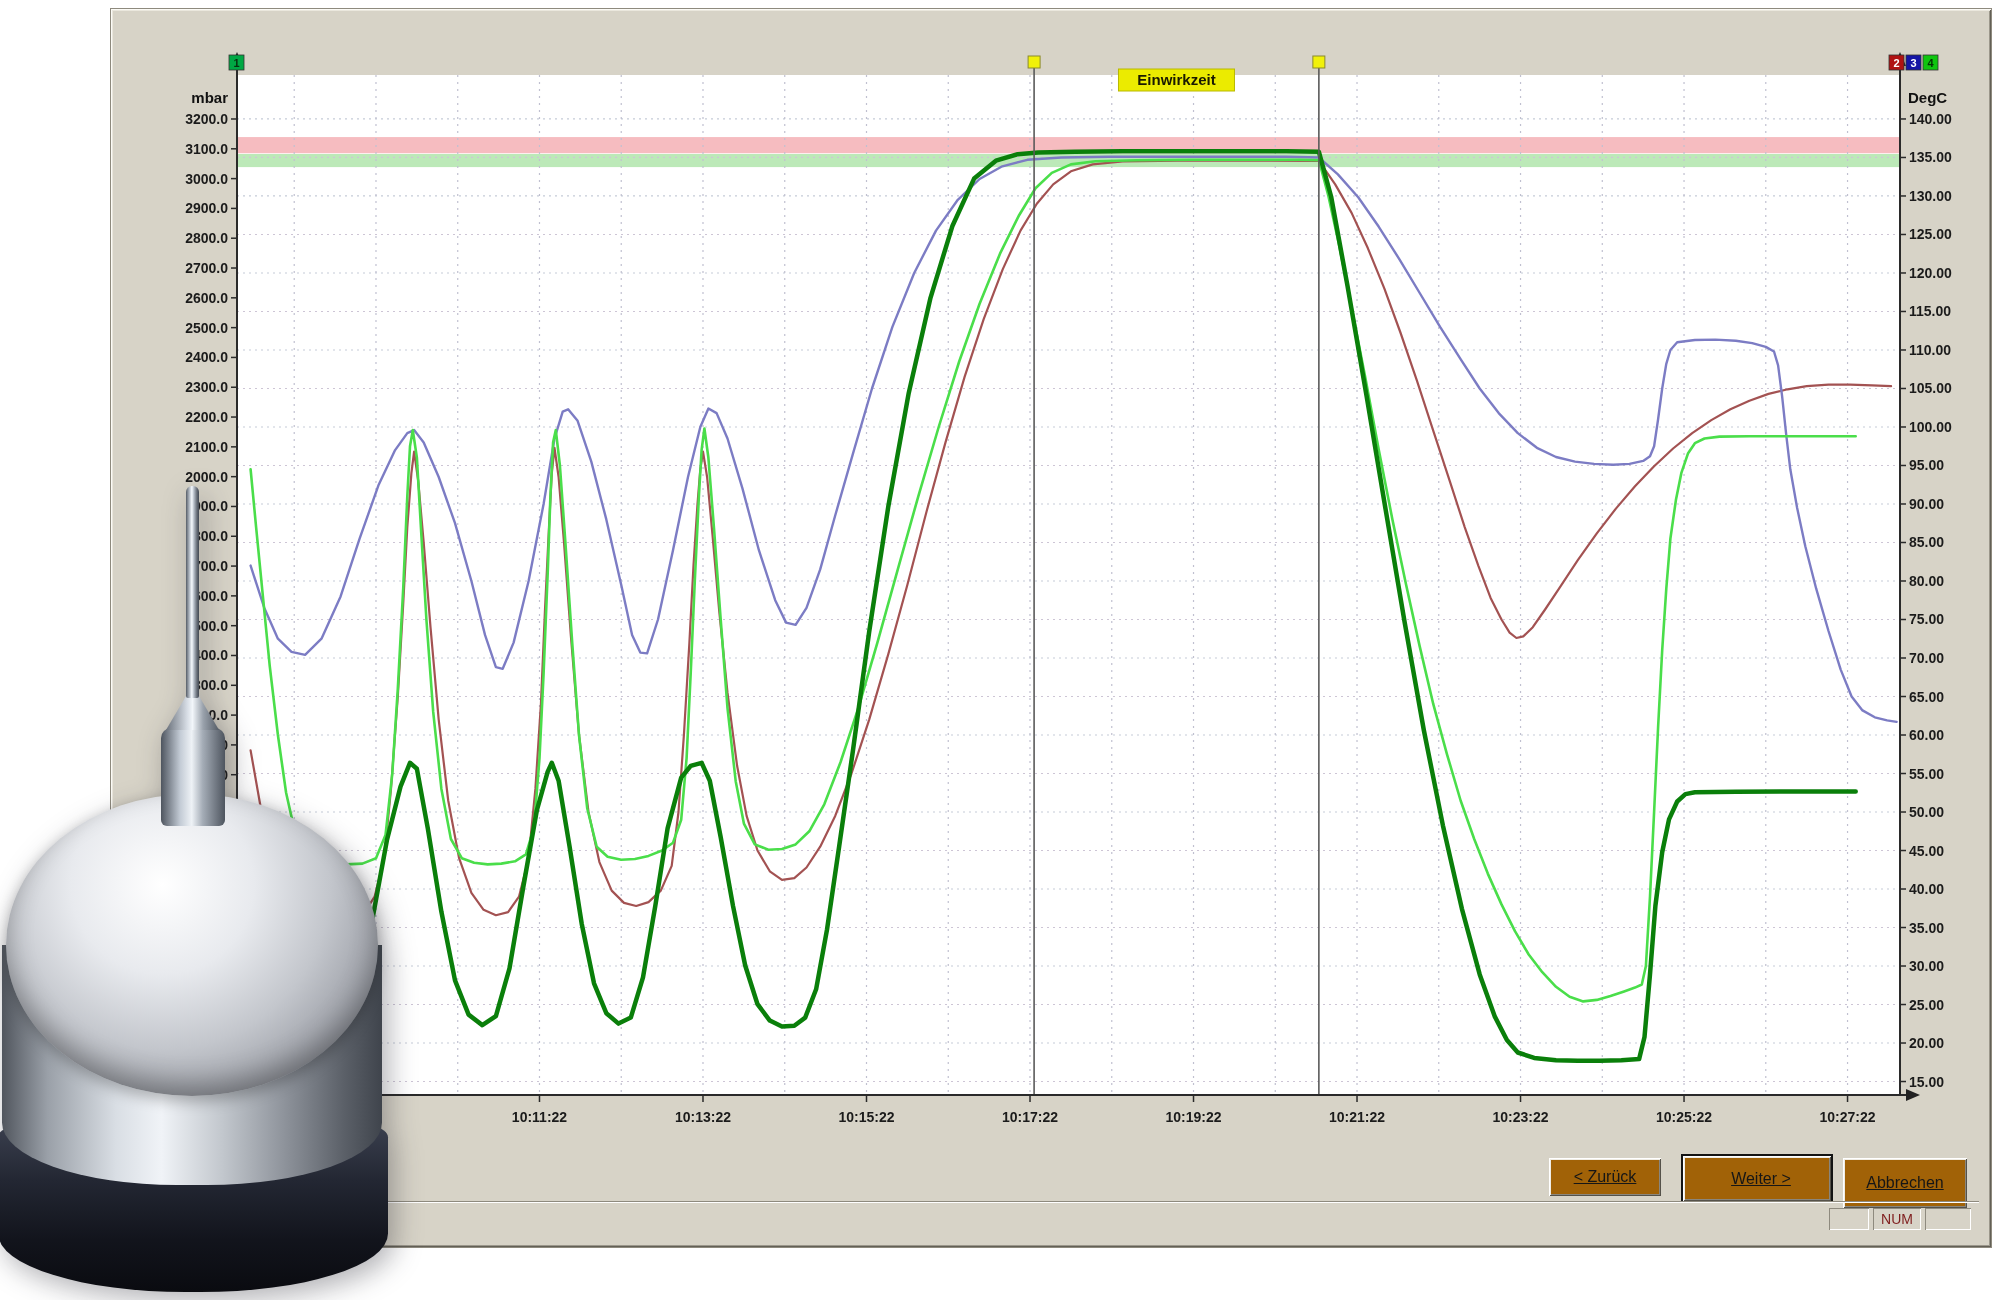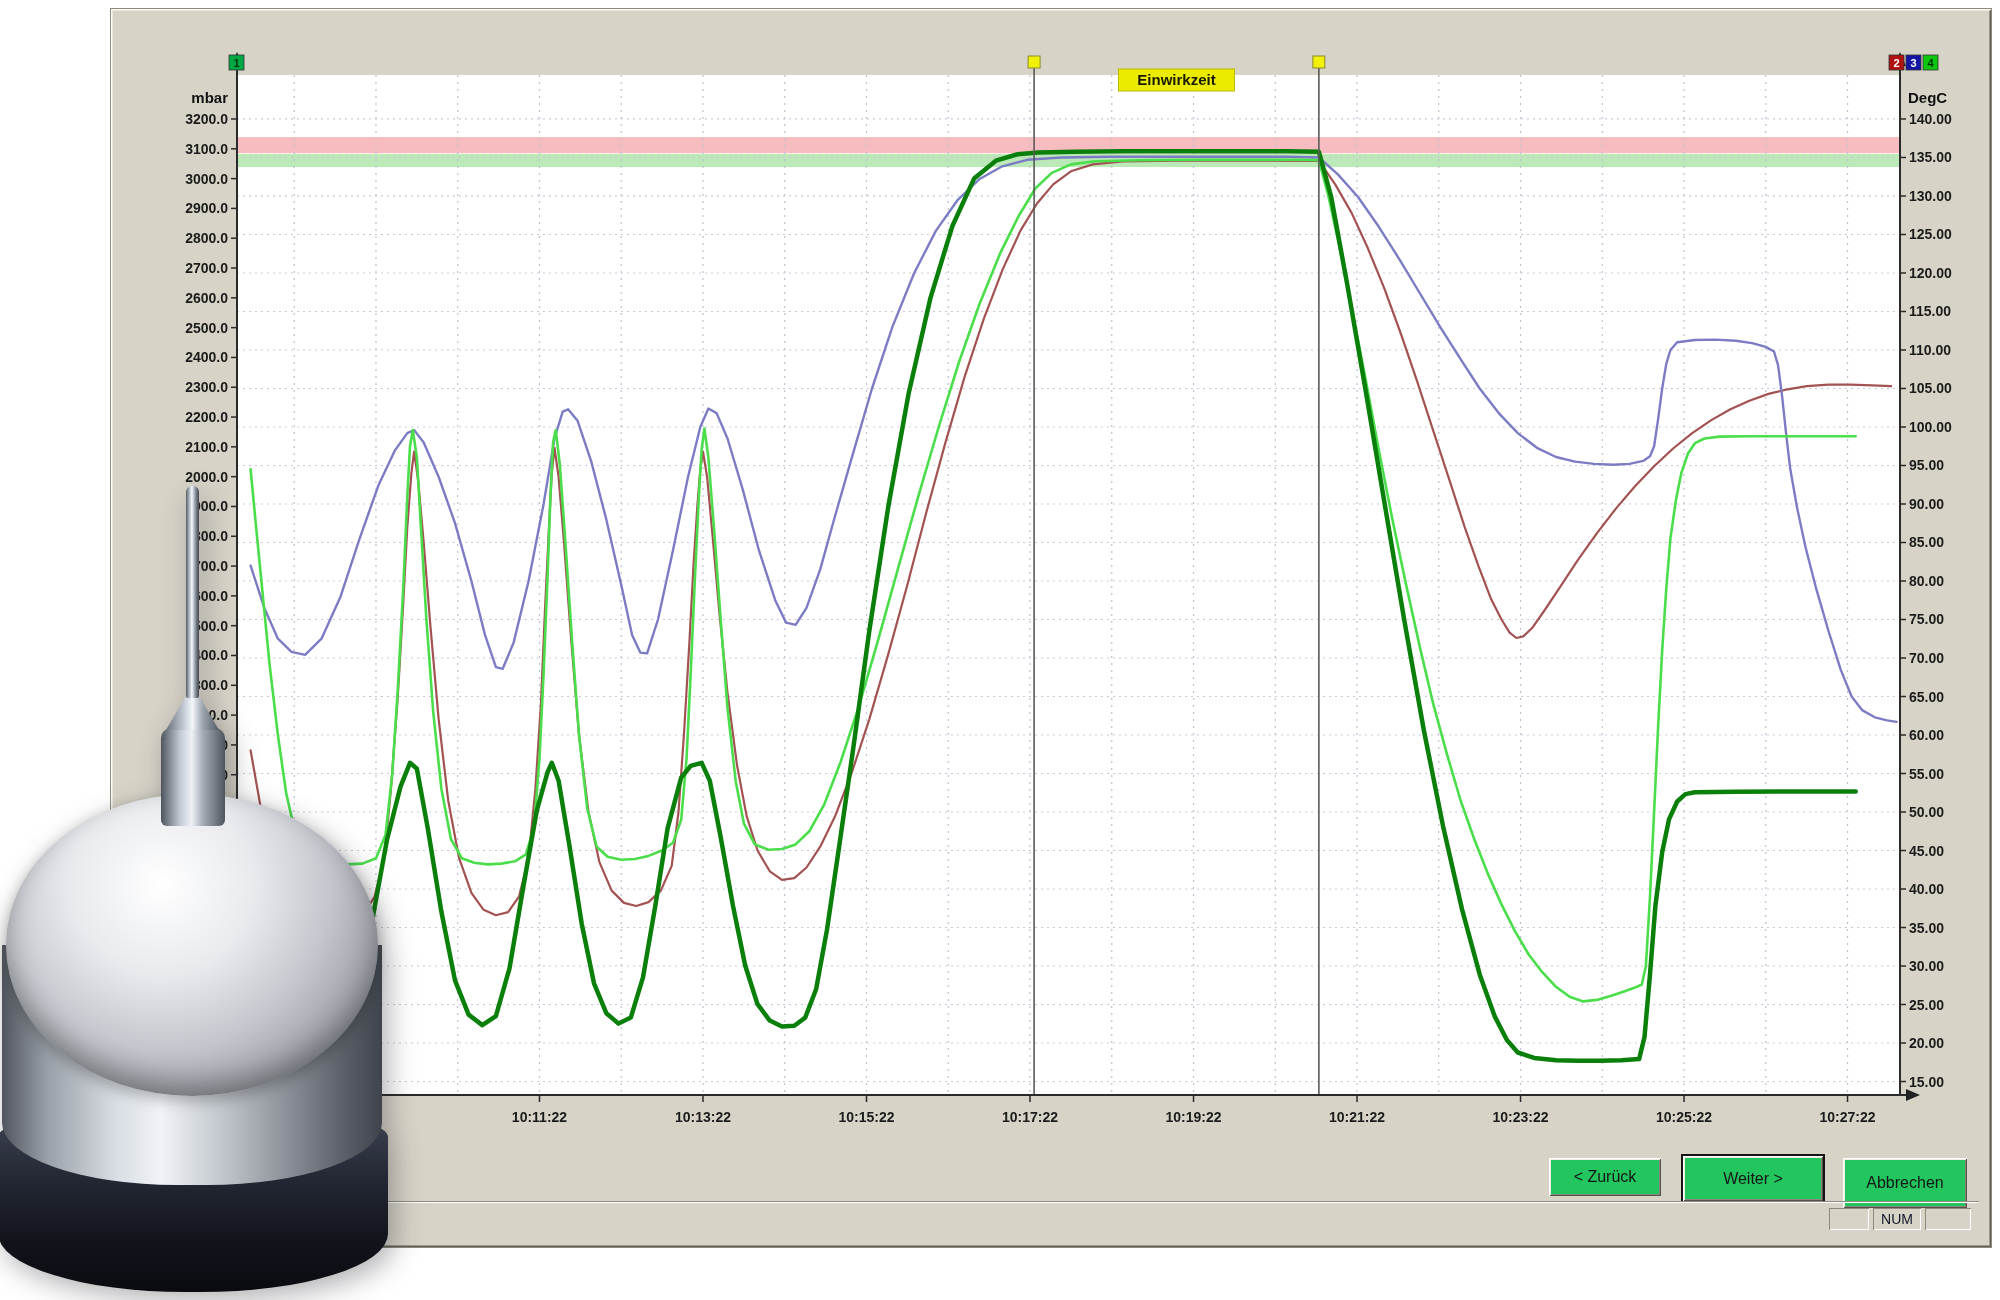--- a/index.html
+++ b/index.html
@@ -13,11 +13,11 @@
                inset 2px 2px 0 #eae7dd, inset -2px -2px 0 #9b978b;
     z-index:1;}
 
-  .btn{position:absolute;background:#22c55e;color:#161616;
+  .btn{position:absolute;background:#a16207;color:#161616;
     box-shadow:inset 1px 1px 0 #ffffff, inset -1px -1px 0 #55524a,
                inset 2px 2px 0 #efece4, inset -2px -2px 0 #8a867c;
     font:400 16px "Liberation Sans",sans-serif;
-    display:flex;align-items:center;justify-content:center;cursor:pointer;user-select:none;}
+    display:flex;align-items:center;justify-content:center;cursor:pointer;user-select:none;text-decoration:underline;}
   .btn.default{border:2px solid #141414;}
   #btn-back{left:1438px;top:1149px;width:112px;height:38px;}
   #btn-next{left:1570px;top:1145px;width:140px;height:45px;}

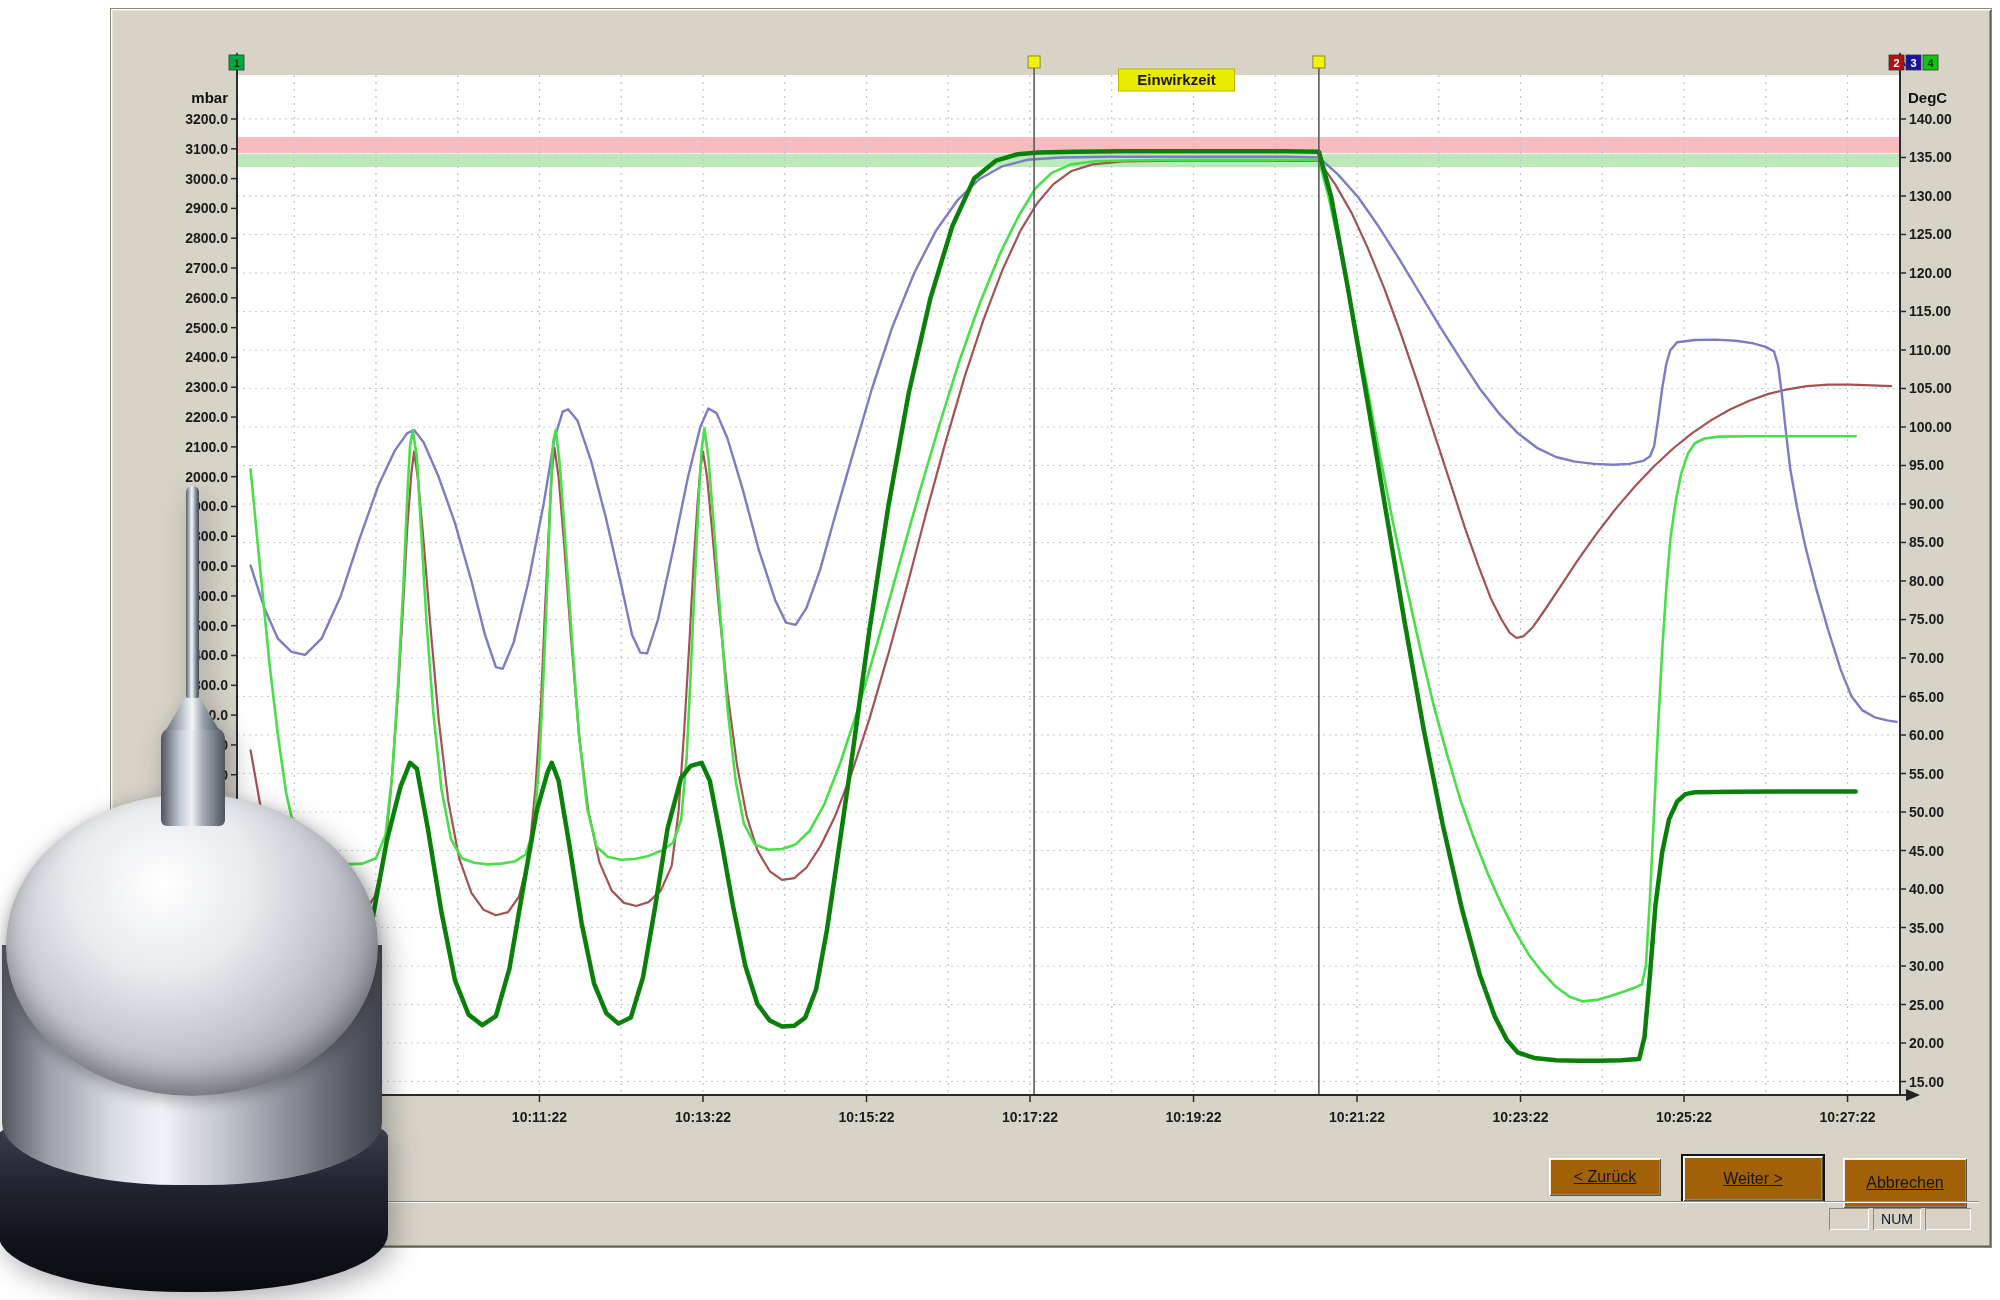--- a/index.html
+++ b/index.html
@@ -18,7 +18,7 @@
                inset 2px 2px 0 #efece4, inset -2px -2px 0 #8a867c;
     font:400 16px "Liberation Sans",sans-serif;
     display:flex;align-items:center;justify-content:center;cursor:pointer;user-select:none;text-decoration:underline;}
-  .btn.default{border:2px solid #141414;}
+  .btn.default{border:2px solid #141414;padding-left:8px;}
   #btn-back{left:1438px;top:1149px;width:112px;height:38px;}
   #btn-next{left:1570px;top:1145px;width:140px;height:45px;}
   #btn-cancel{left:1732px;top:1149px;width:124px;height:50px;}

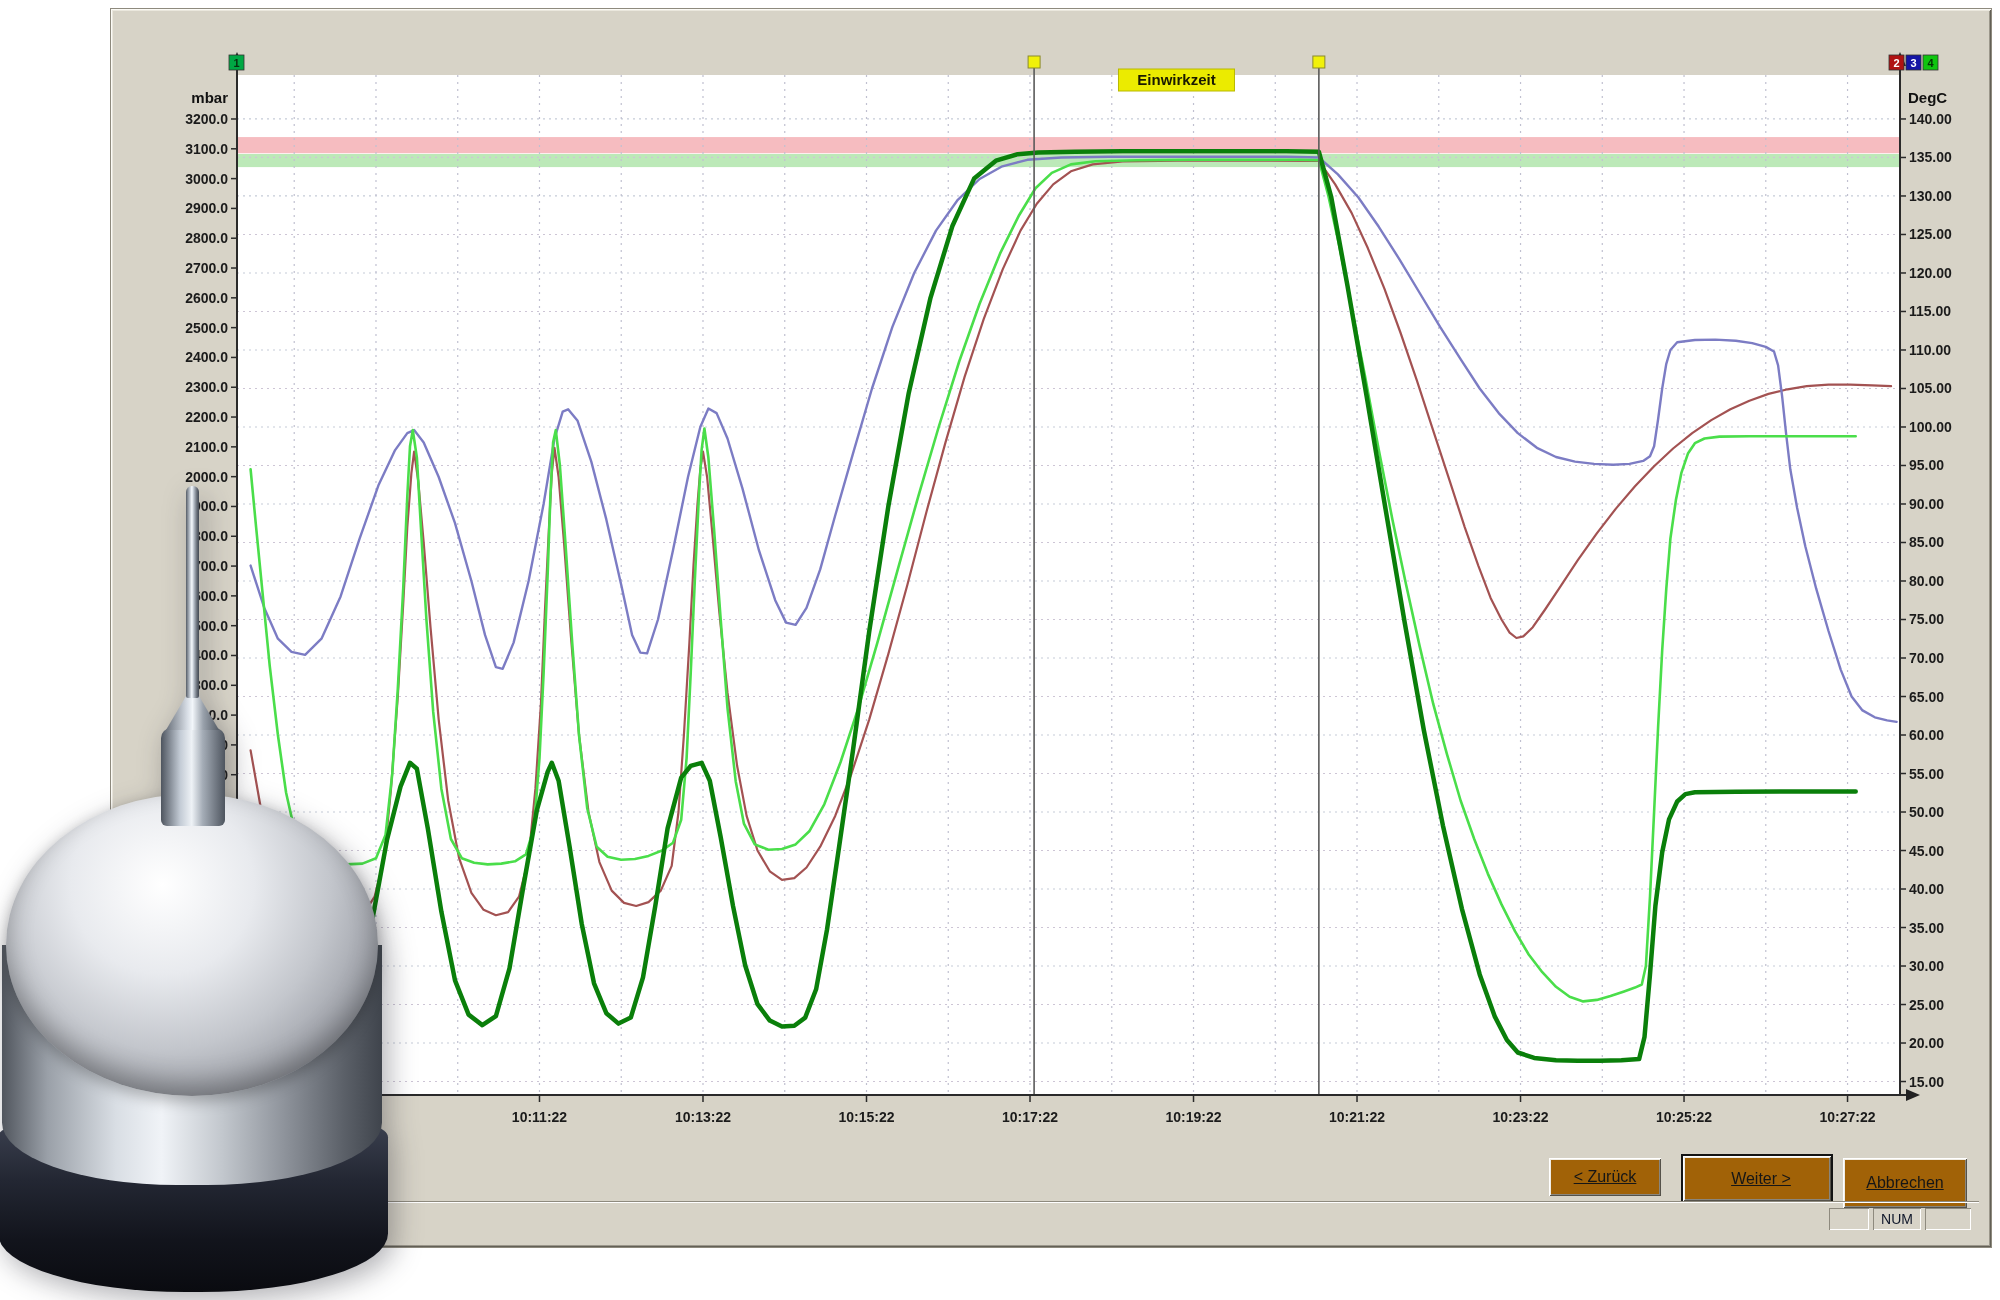--- a/index.html
+++ b/index.html
@@ -28,7 +28,7 @@
 
   .scell{position:absolute;top:1199px;height:22px;
     box-shadow:inset 1px 1px 0 #8e8a7e, inset -1px -1px 0 #ffffff;
-    font:400 14px "Liberation Sans",sans-serif;color:#0f172a;
+    font:400 14px "Liberation Sans",sans-serif;color:#7f1d1d;
     display:flex;align-items:center;justify-content:center;}
   #scell-1{left:1718px;width:40px;}
   #scell-2{left:1762px;width:48px;}

